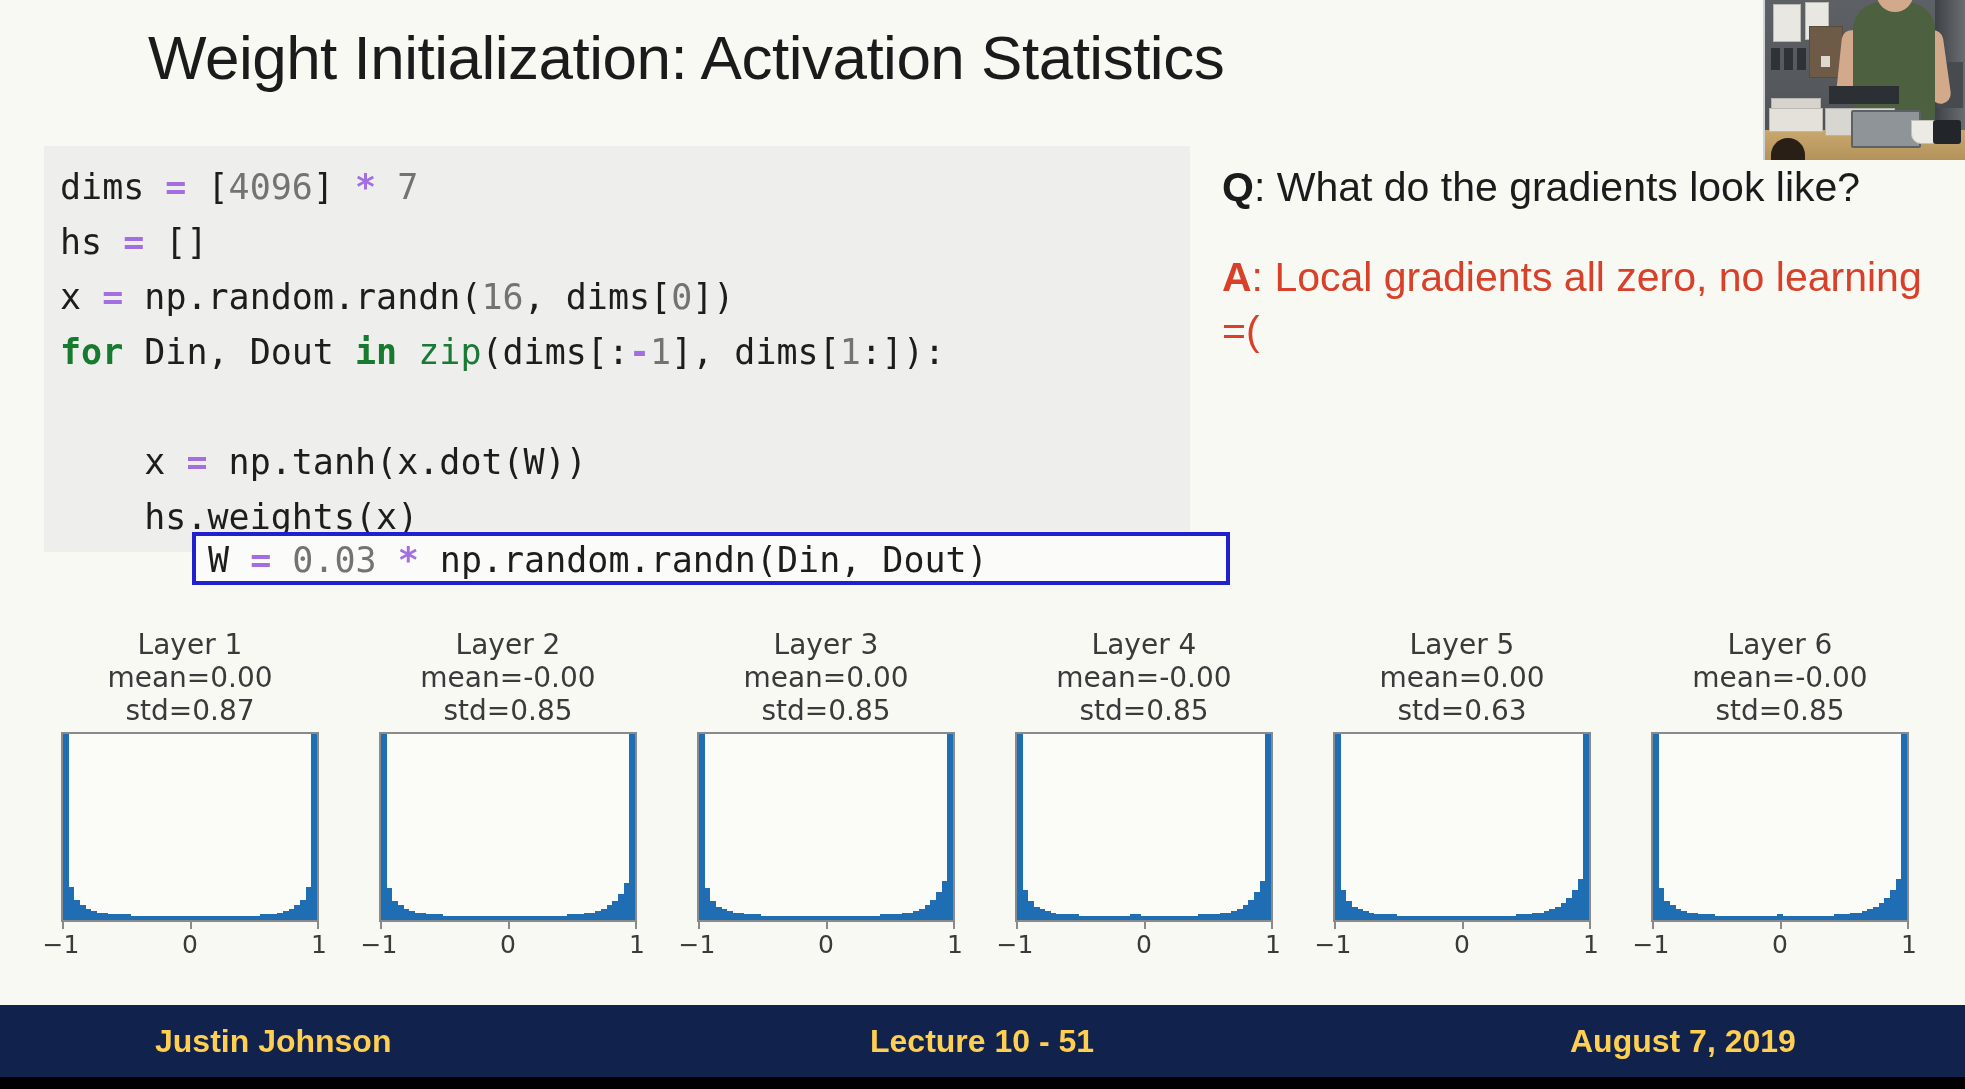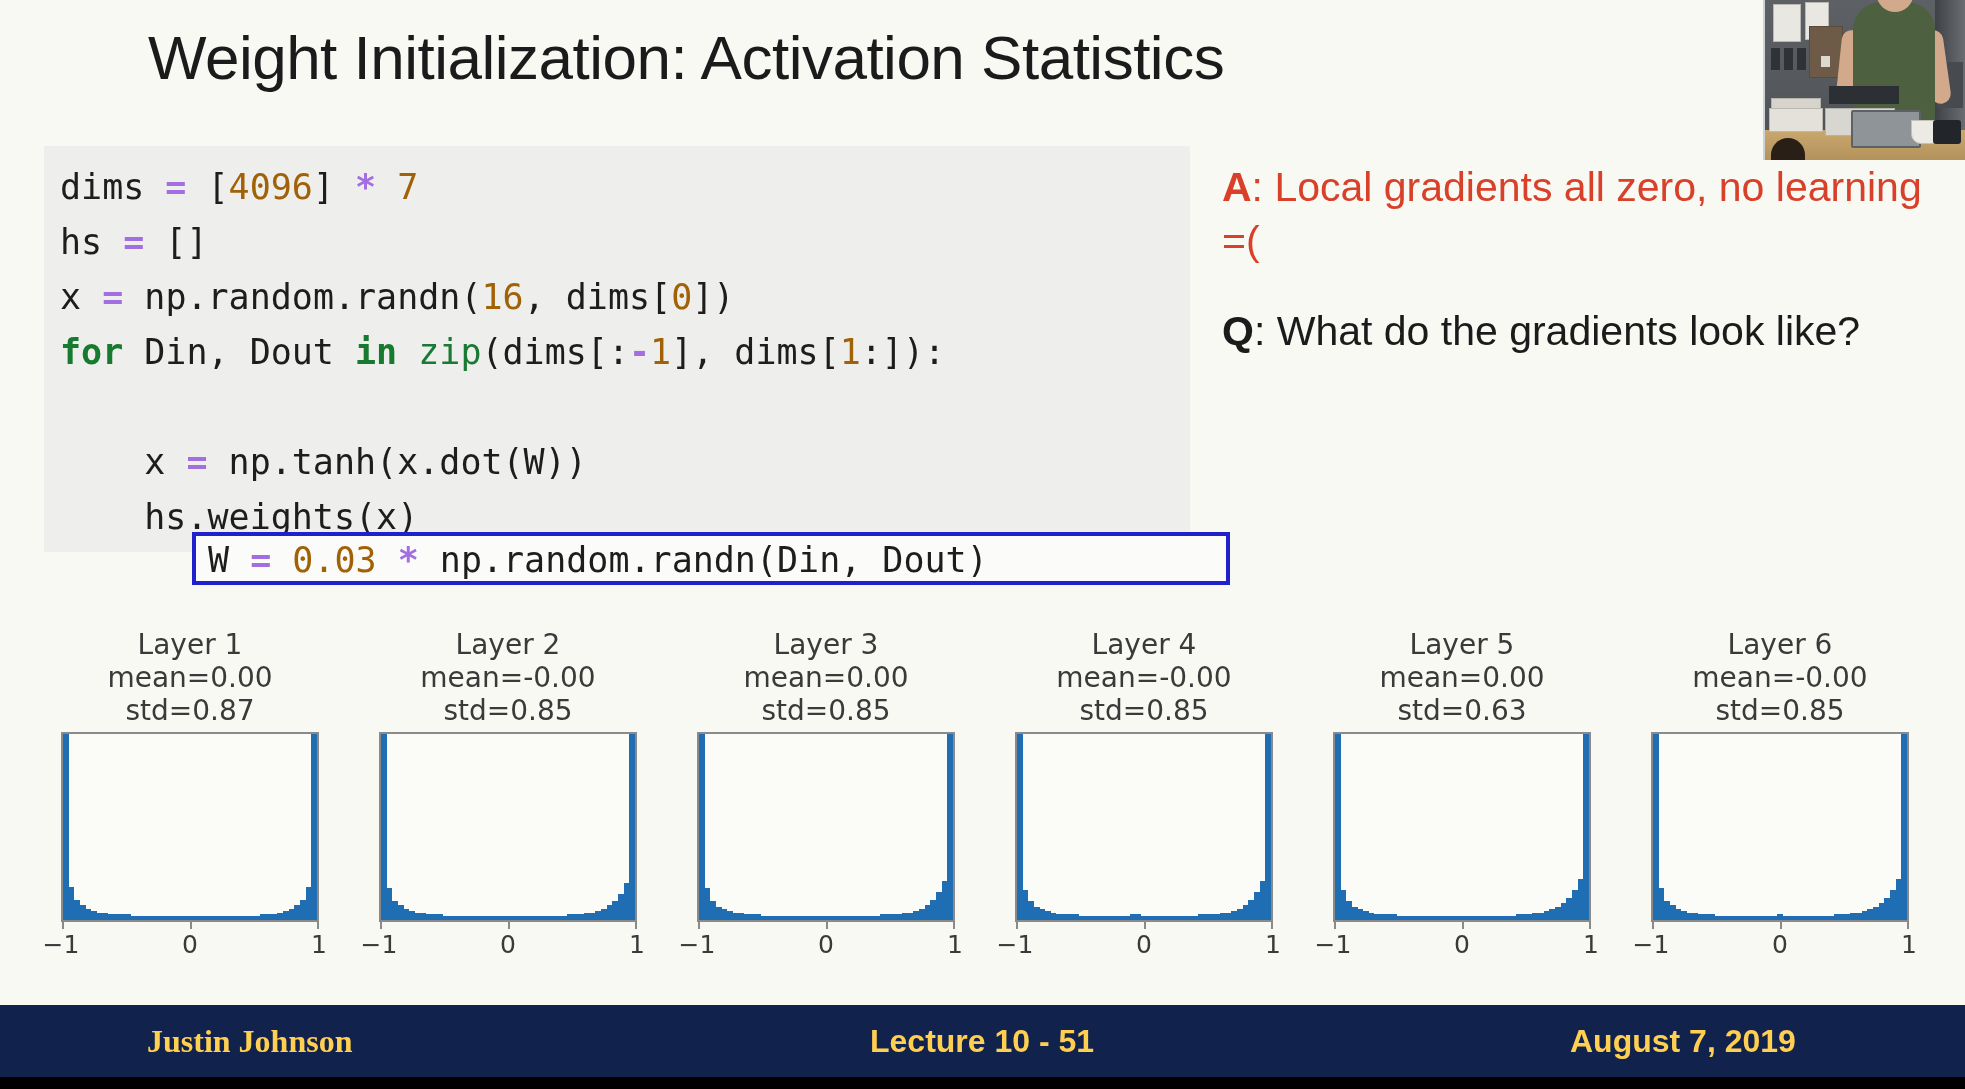--- a/index.html
+++ b/index.html
@@ -76,7 +76,7 @@
     font-size:35px;line-height:55px;color:#1d1d1d;white-space:pre;
   }
   .tok-op{color:#a36ee0;font-weight:700;}
-  .tok-num{color:#a16207;}
+  .tok-num{color:#737373;}
   .tok-kw{color:#177a2e;font-weight:700;}
   .tok-fn{color:#1a7a35;}
 

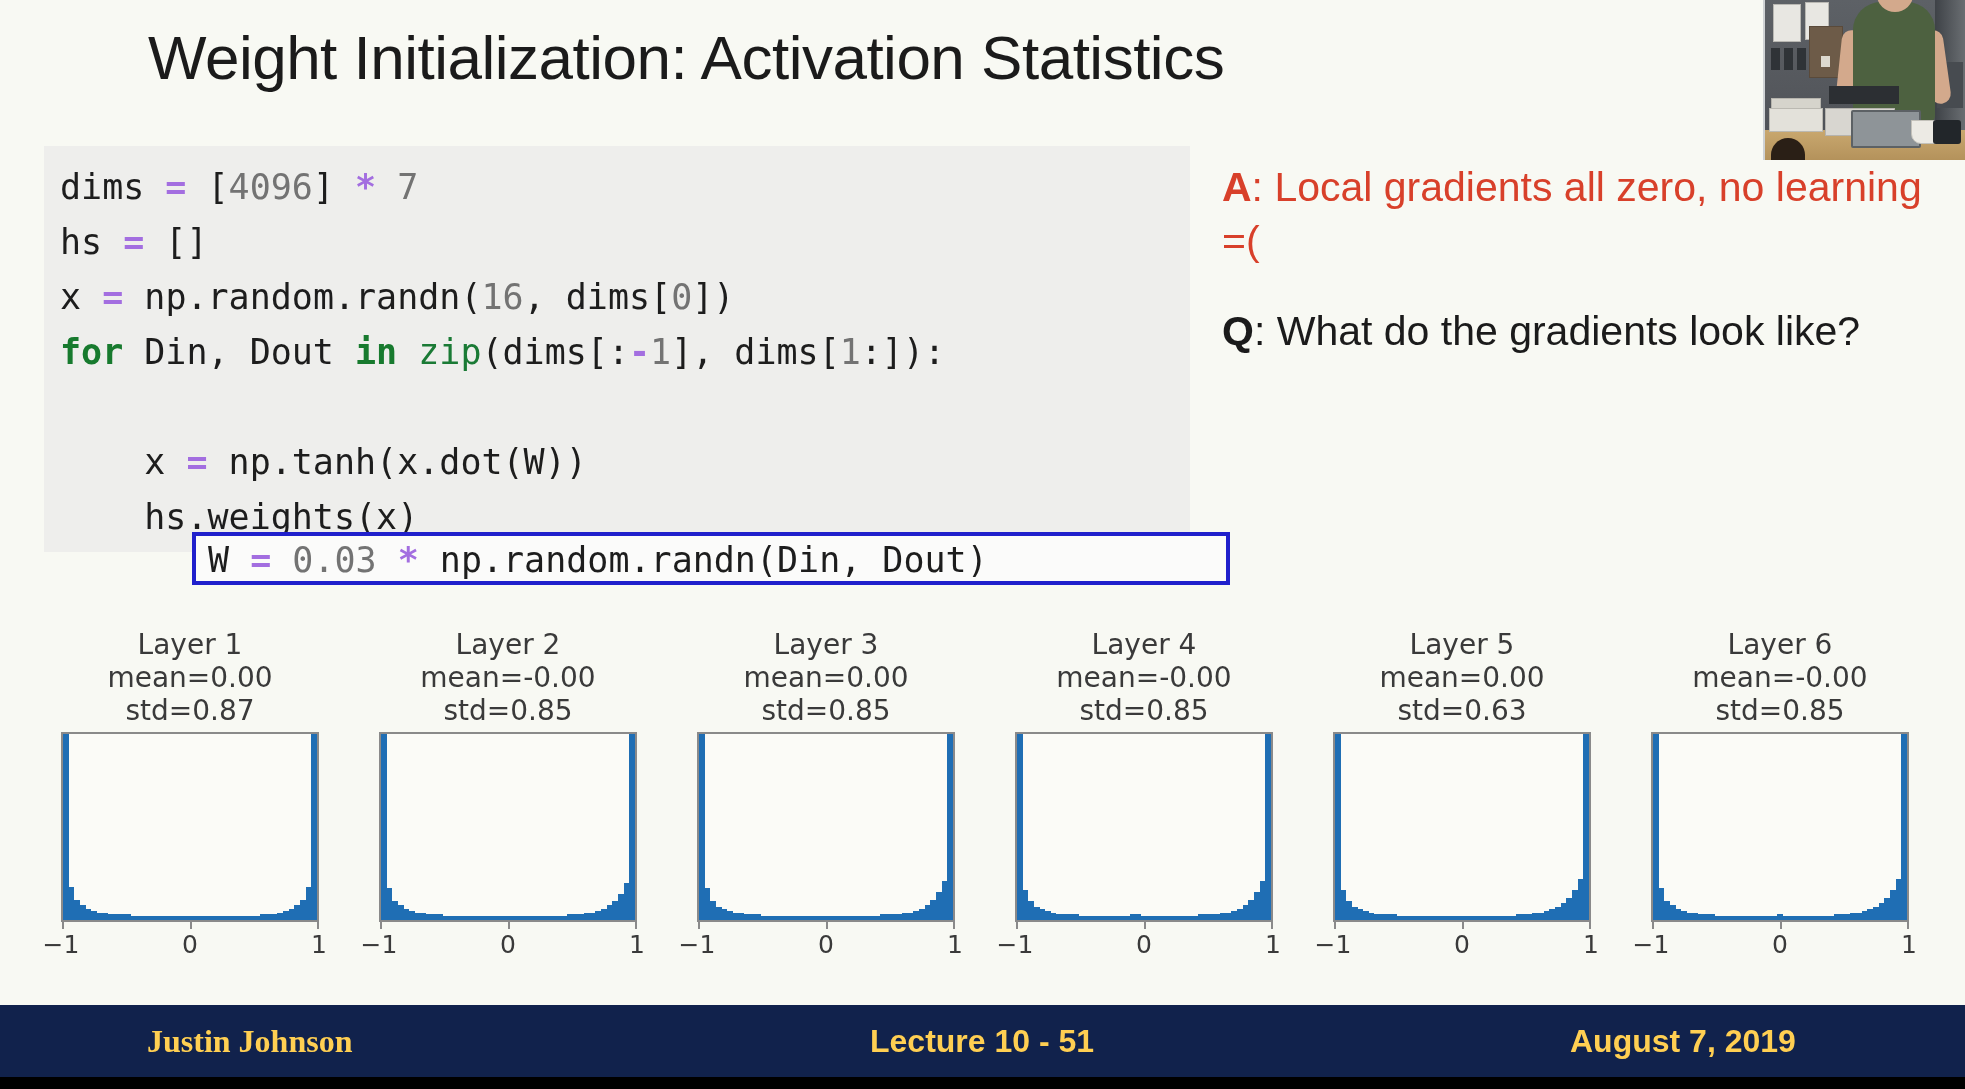--- a/index.html
+++ b/index.html
@@ -191,8 +191,8 @@
 
 
   <div id="right-col">
+    <div class="para"><b>Q</b><span>: What do the gradients look like?</span></div>
     <div class="para ans"><b>A</b><span>: Local gradients all zero, no learning =(</span></div>
-    <div class="para"><b>Q</b><span>: What do the gradients look like?</span></div>
   </div>
 
   <div id="hist-row">

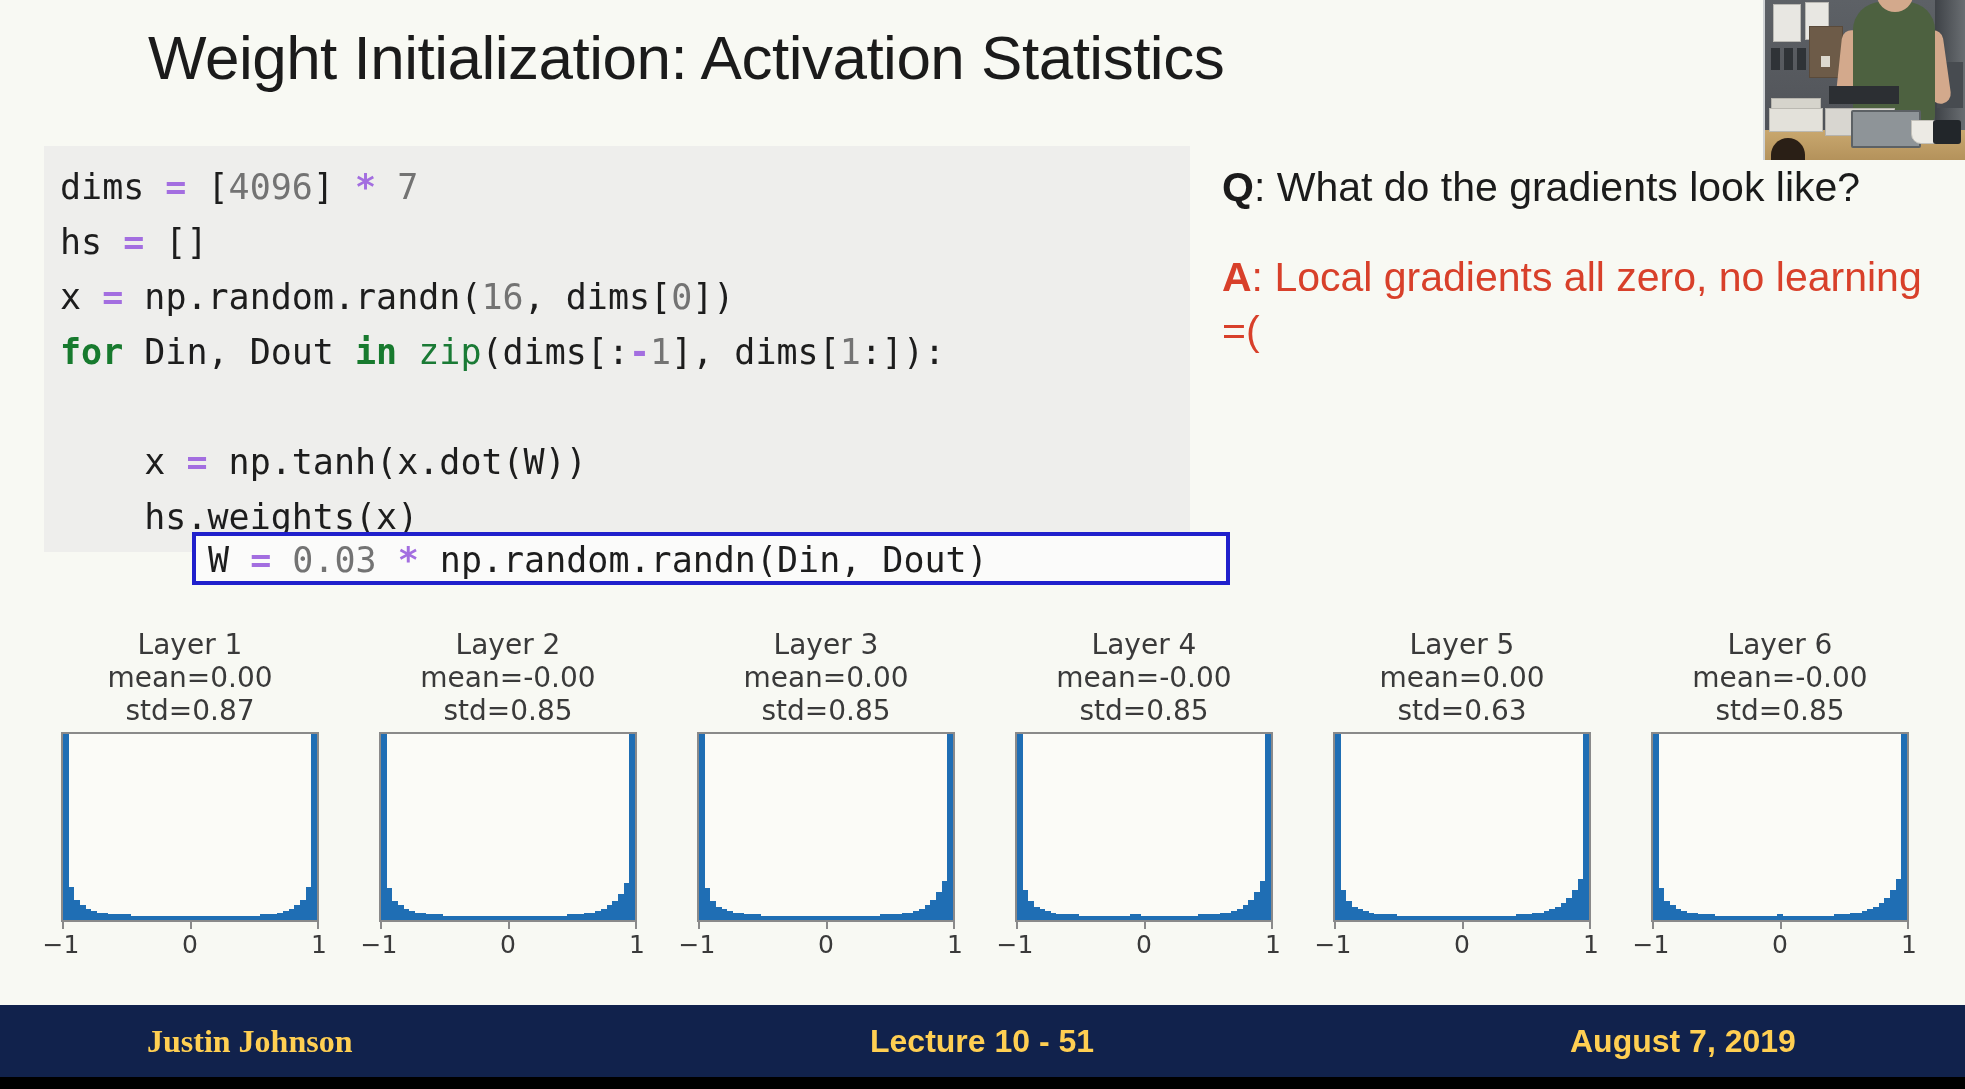--- a/index.html
+++ b/index.html
@@ -137,7 +137,7 @@
     display:flex;align-items:center;font-size:32px;font-weight:700;
   }
   #footer-bottom{position:absolute;left:0;bottom:0;width:1965px;height:12px;background:#000;}
-  #footer .f-author{position:absolute;left:147px;font-family:Liberation Serif, serif;}
+  #footer .f-author{position:absolute;left:155px;}
   #footer .f-lecture{position:absolute;left:870px;}
   #footer .f-date{position:absolute;left:1570px;}
 </style>

